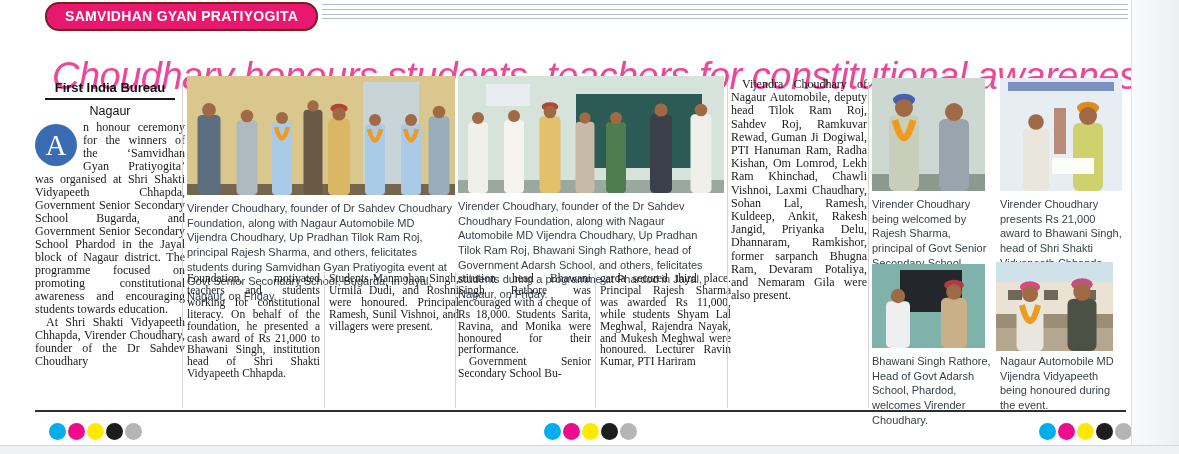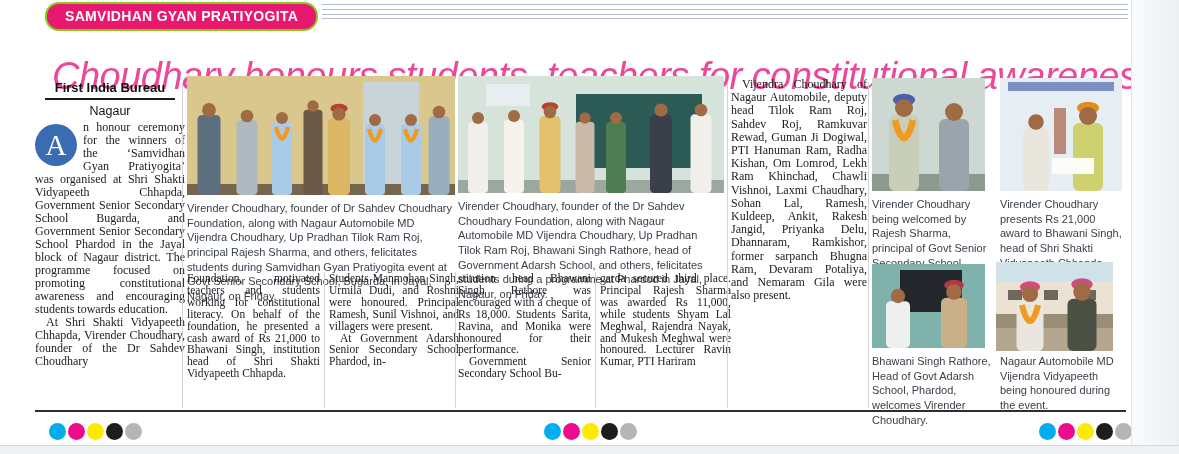--- a/index.html
+++ b/index.html
@@ -12,7 +12,7 @@
            background:repeating-linear-gradient(to bottom,#b3bccb 0 1.5px,transparent 1.5px 4.8px);}
   .kicker{left:45px;top:2px;height:25px;line-height:25px;padding:0 18px;border-radius:14px;
           background:#e8186f;color:#fff;font-weight:bold;font-size:14px;letter-spacing:.3px;
-          border:2px solid #84cc16;}
+          border:2px solid #7f1d1d;}
   .headline{left:52px;top:25px;width:1085px;font-family:Liberation Sans, sans-serif;font-style:italic;
             font-size:38px;color:#ec4899;white-space:nowrap;letter-spacing:-.5px;margin-top:30px;}
 

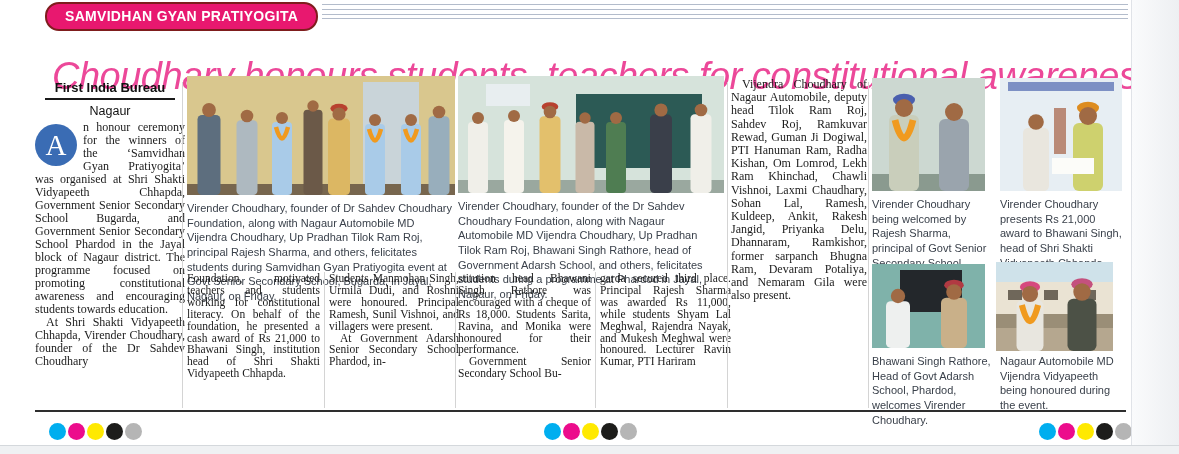--- a/index.html
+++ b/index.html
@@ -101,7 +101,6 @@
   </div>
   <div class="abs body-col col-b" style="left:329px;top:273px;width:130px;height:136px;">
     <p>Students Manmohan Singh, Urmila Dudi, and Roshni were honoured. Principal Ramesh, Sunil Vishnoi, and villagers were present.</p>
-    <p class="p2">At Government Adarsh Senior Secondary School Phardod, in-</p>
   </div>
 
   <div class="abs photo" id="photo2" style="left:458px;top:76px;width:266px;height:117px;"><svg viewBox="0 0 266 117" width="100%" height="100%" preserveAspectRatio="none">

